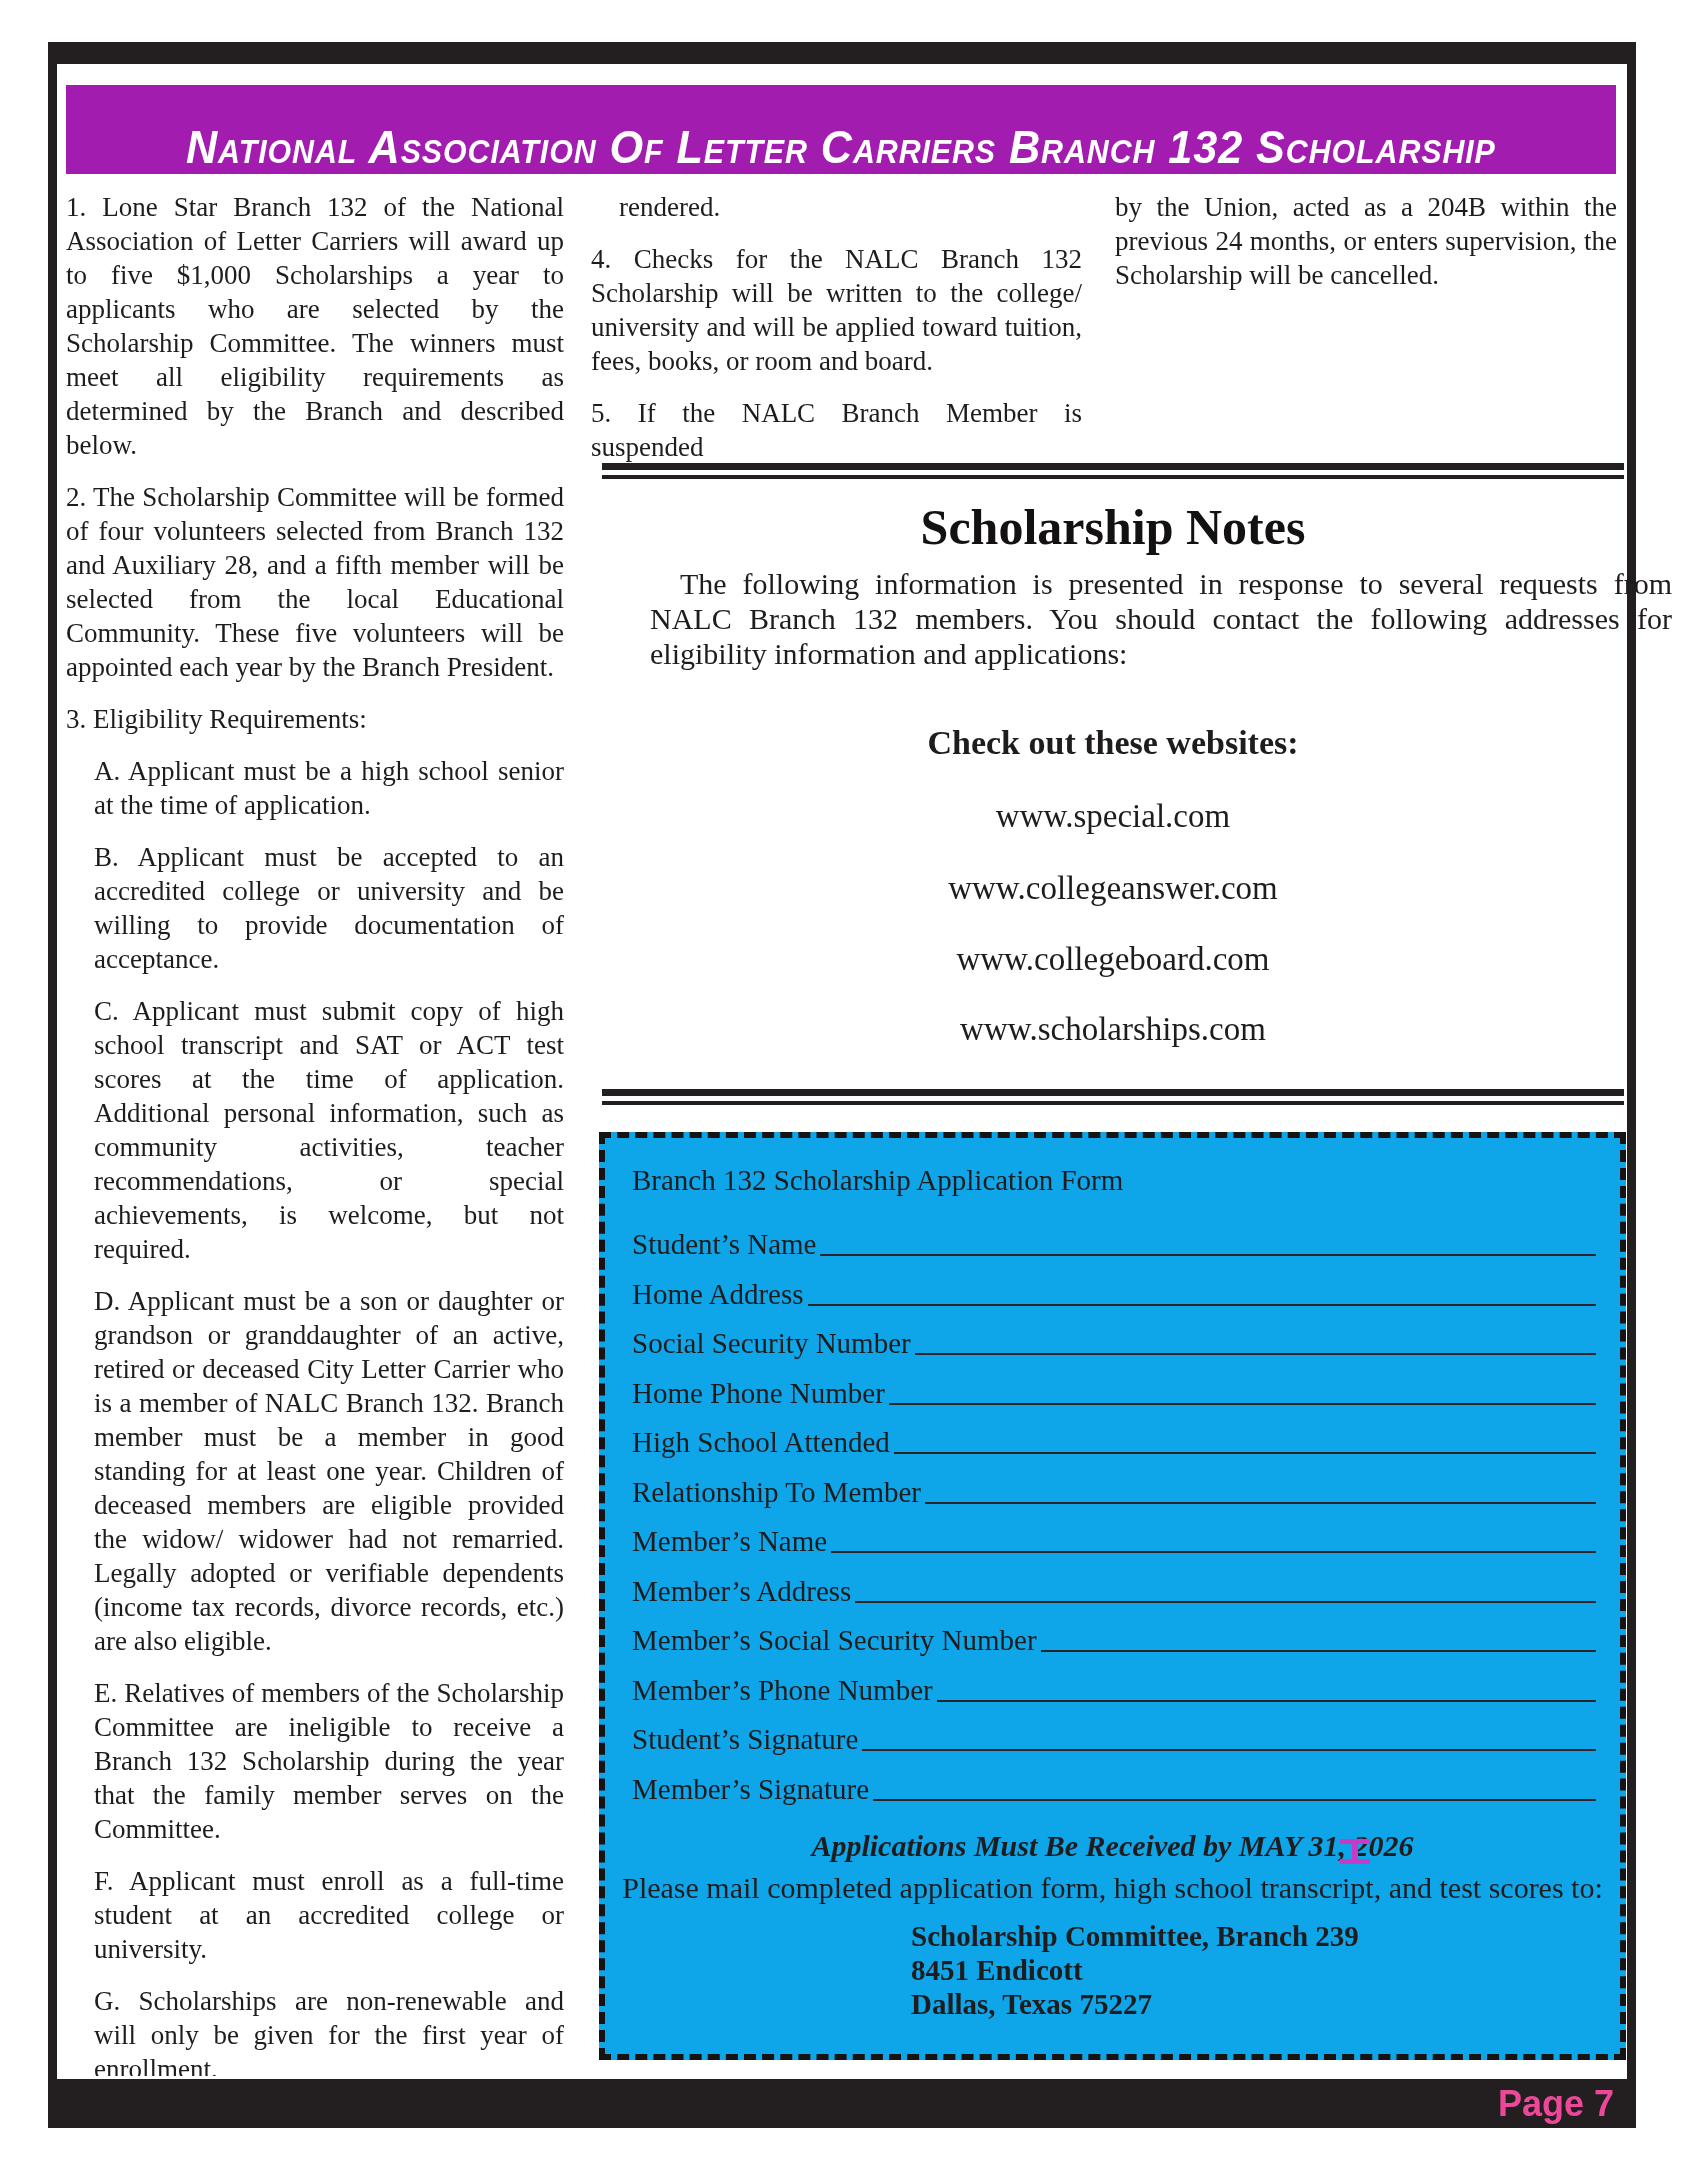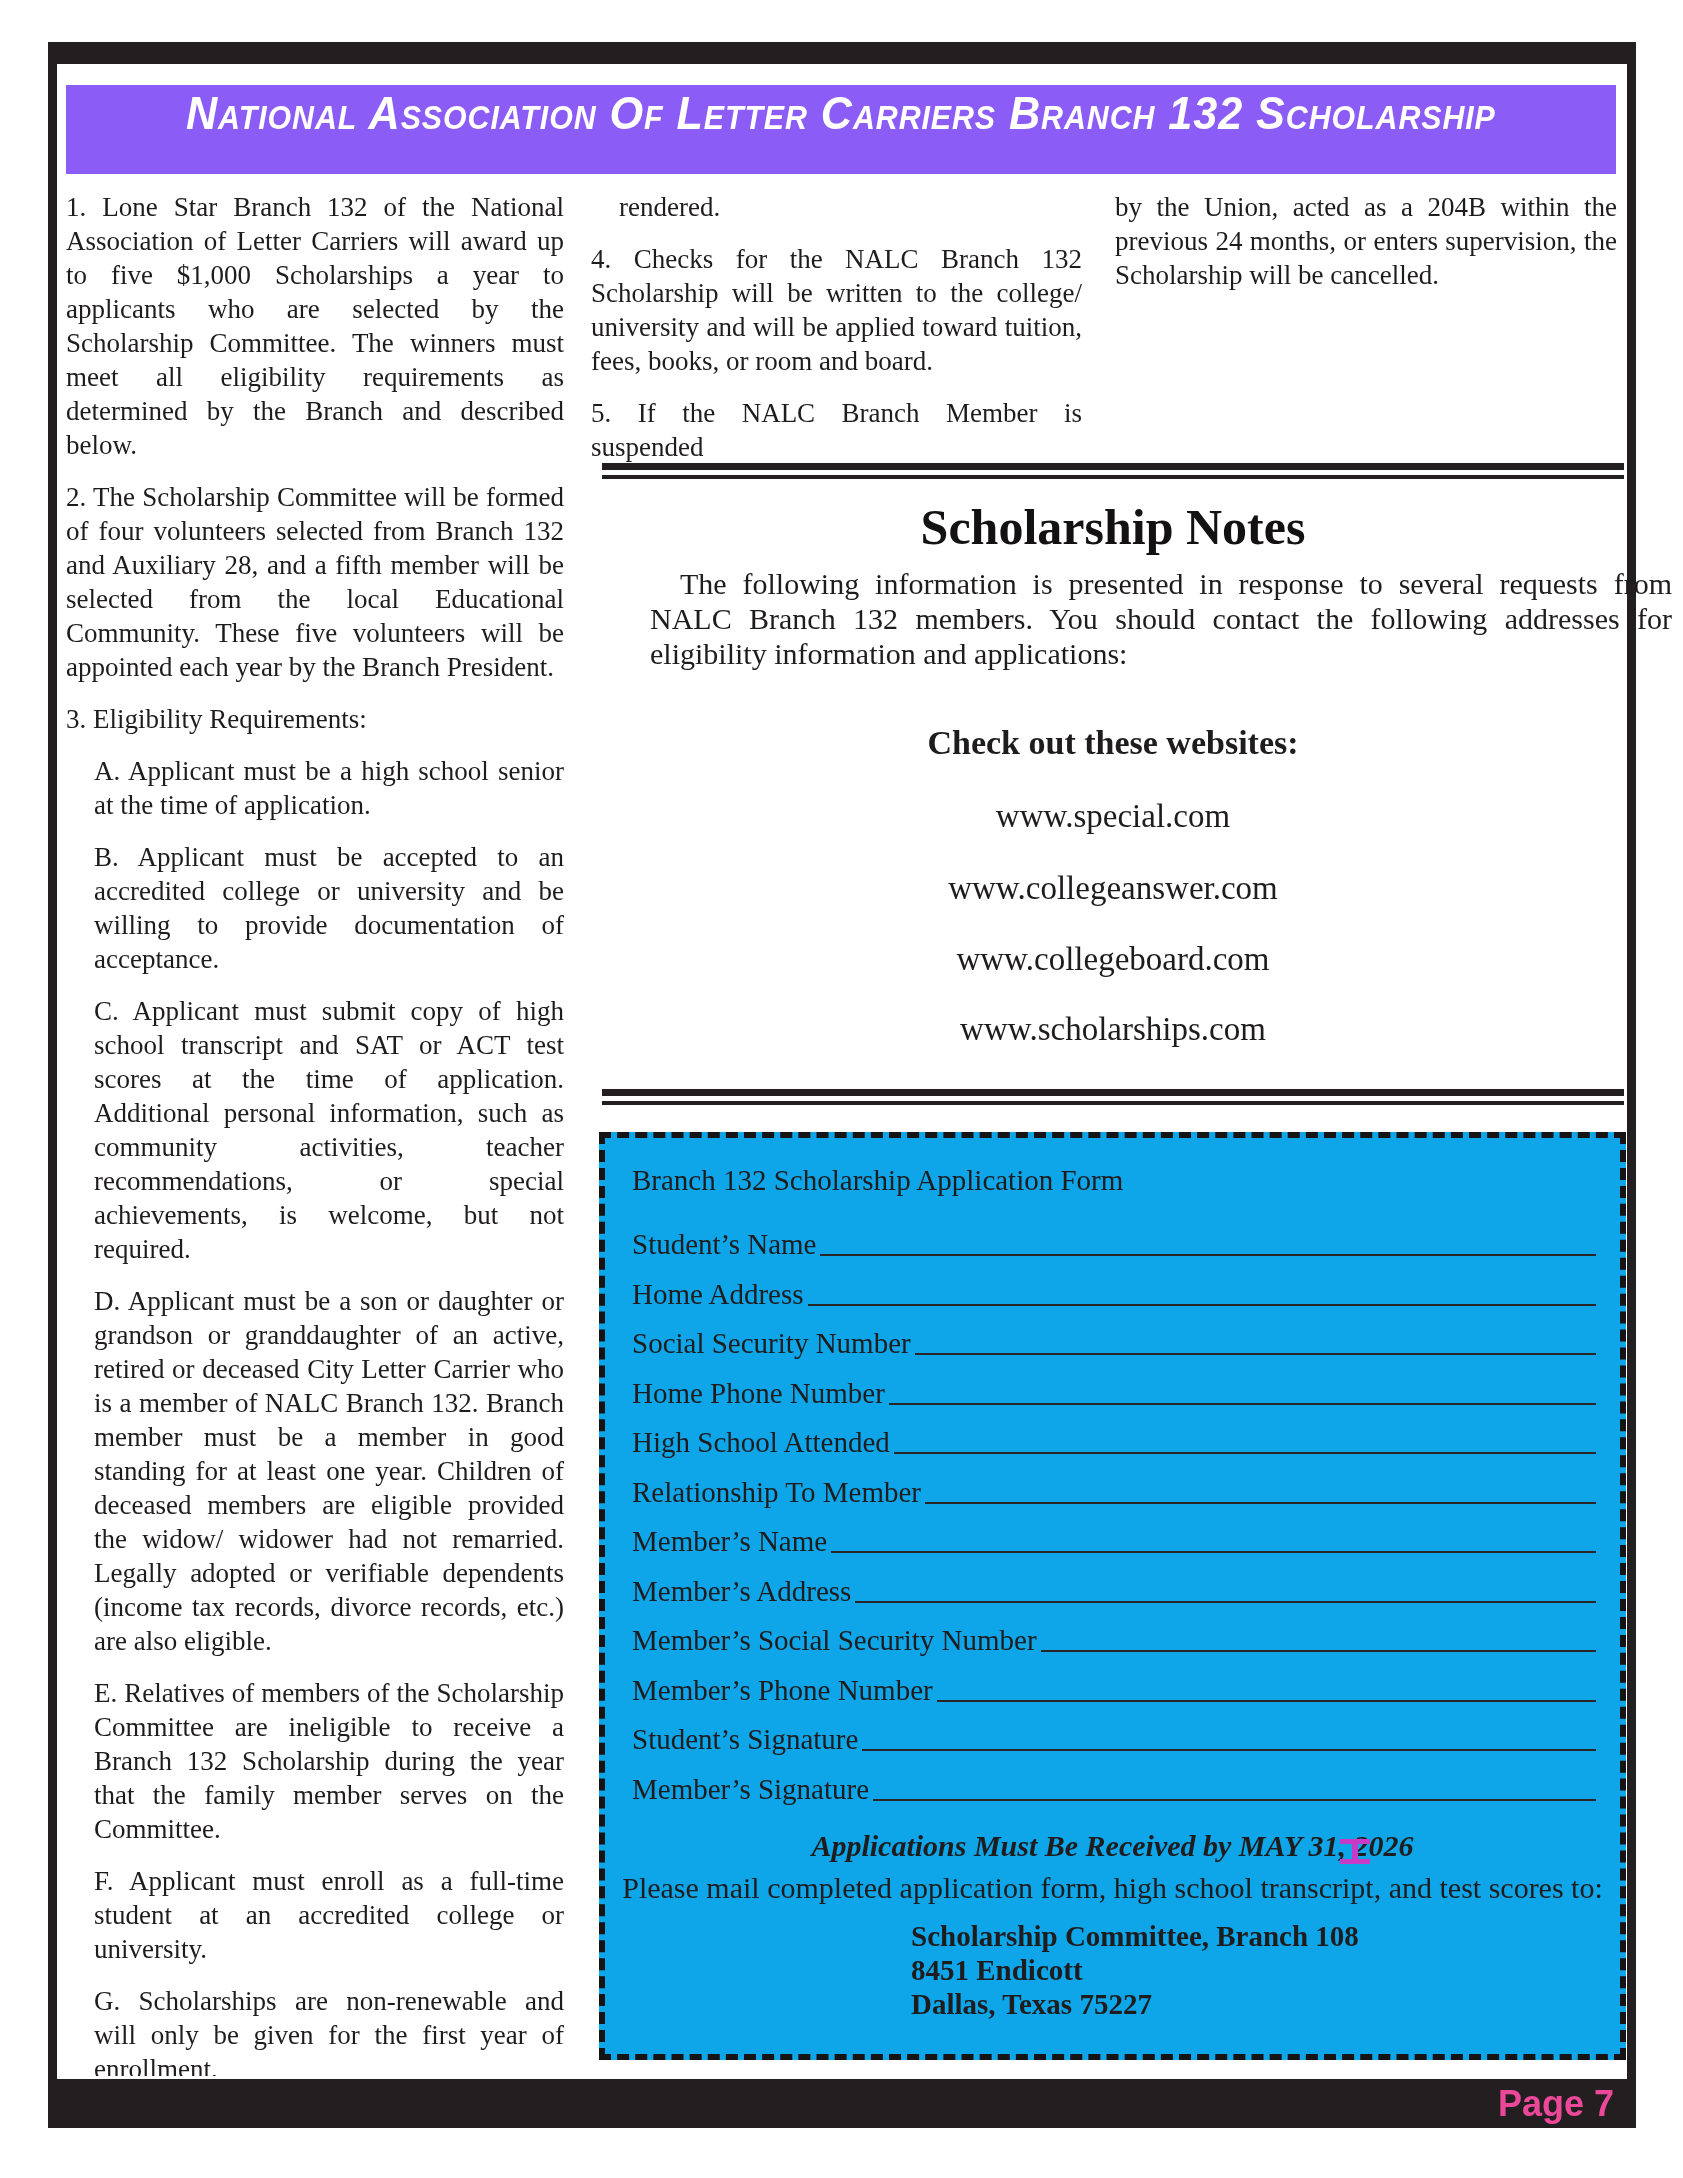--- a/index.html
+++ b/index.html
@@ -16,8 +16,8 @@
   }
   
   #header-bar{
-    position:absolute;left:66px;top:85px;width:1550px;height:89px;background:#8b5cf6;
-    display:flex;align-items:flex-start;justify-content:center;overflow:hidden;
+    position:absolute;left:66px;top:85px;width:1550px;height:89px;background:#a21caf;
+    display:flex;align-items:flex-end;justify-content:center;overflow:hidden;
   }
   #header-title{
     color:#ffffff;font-family:"Liberation Sans", sans-serif;

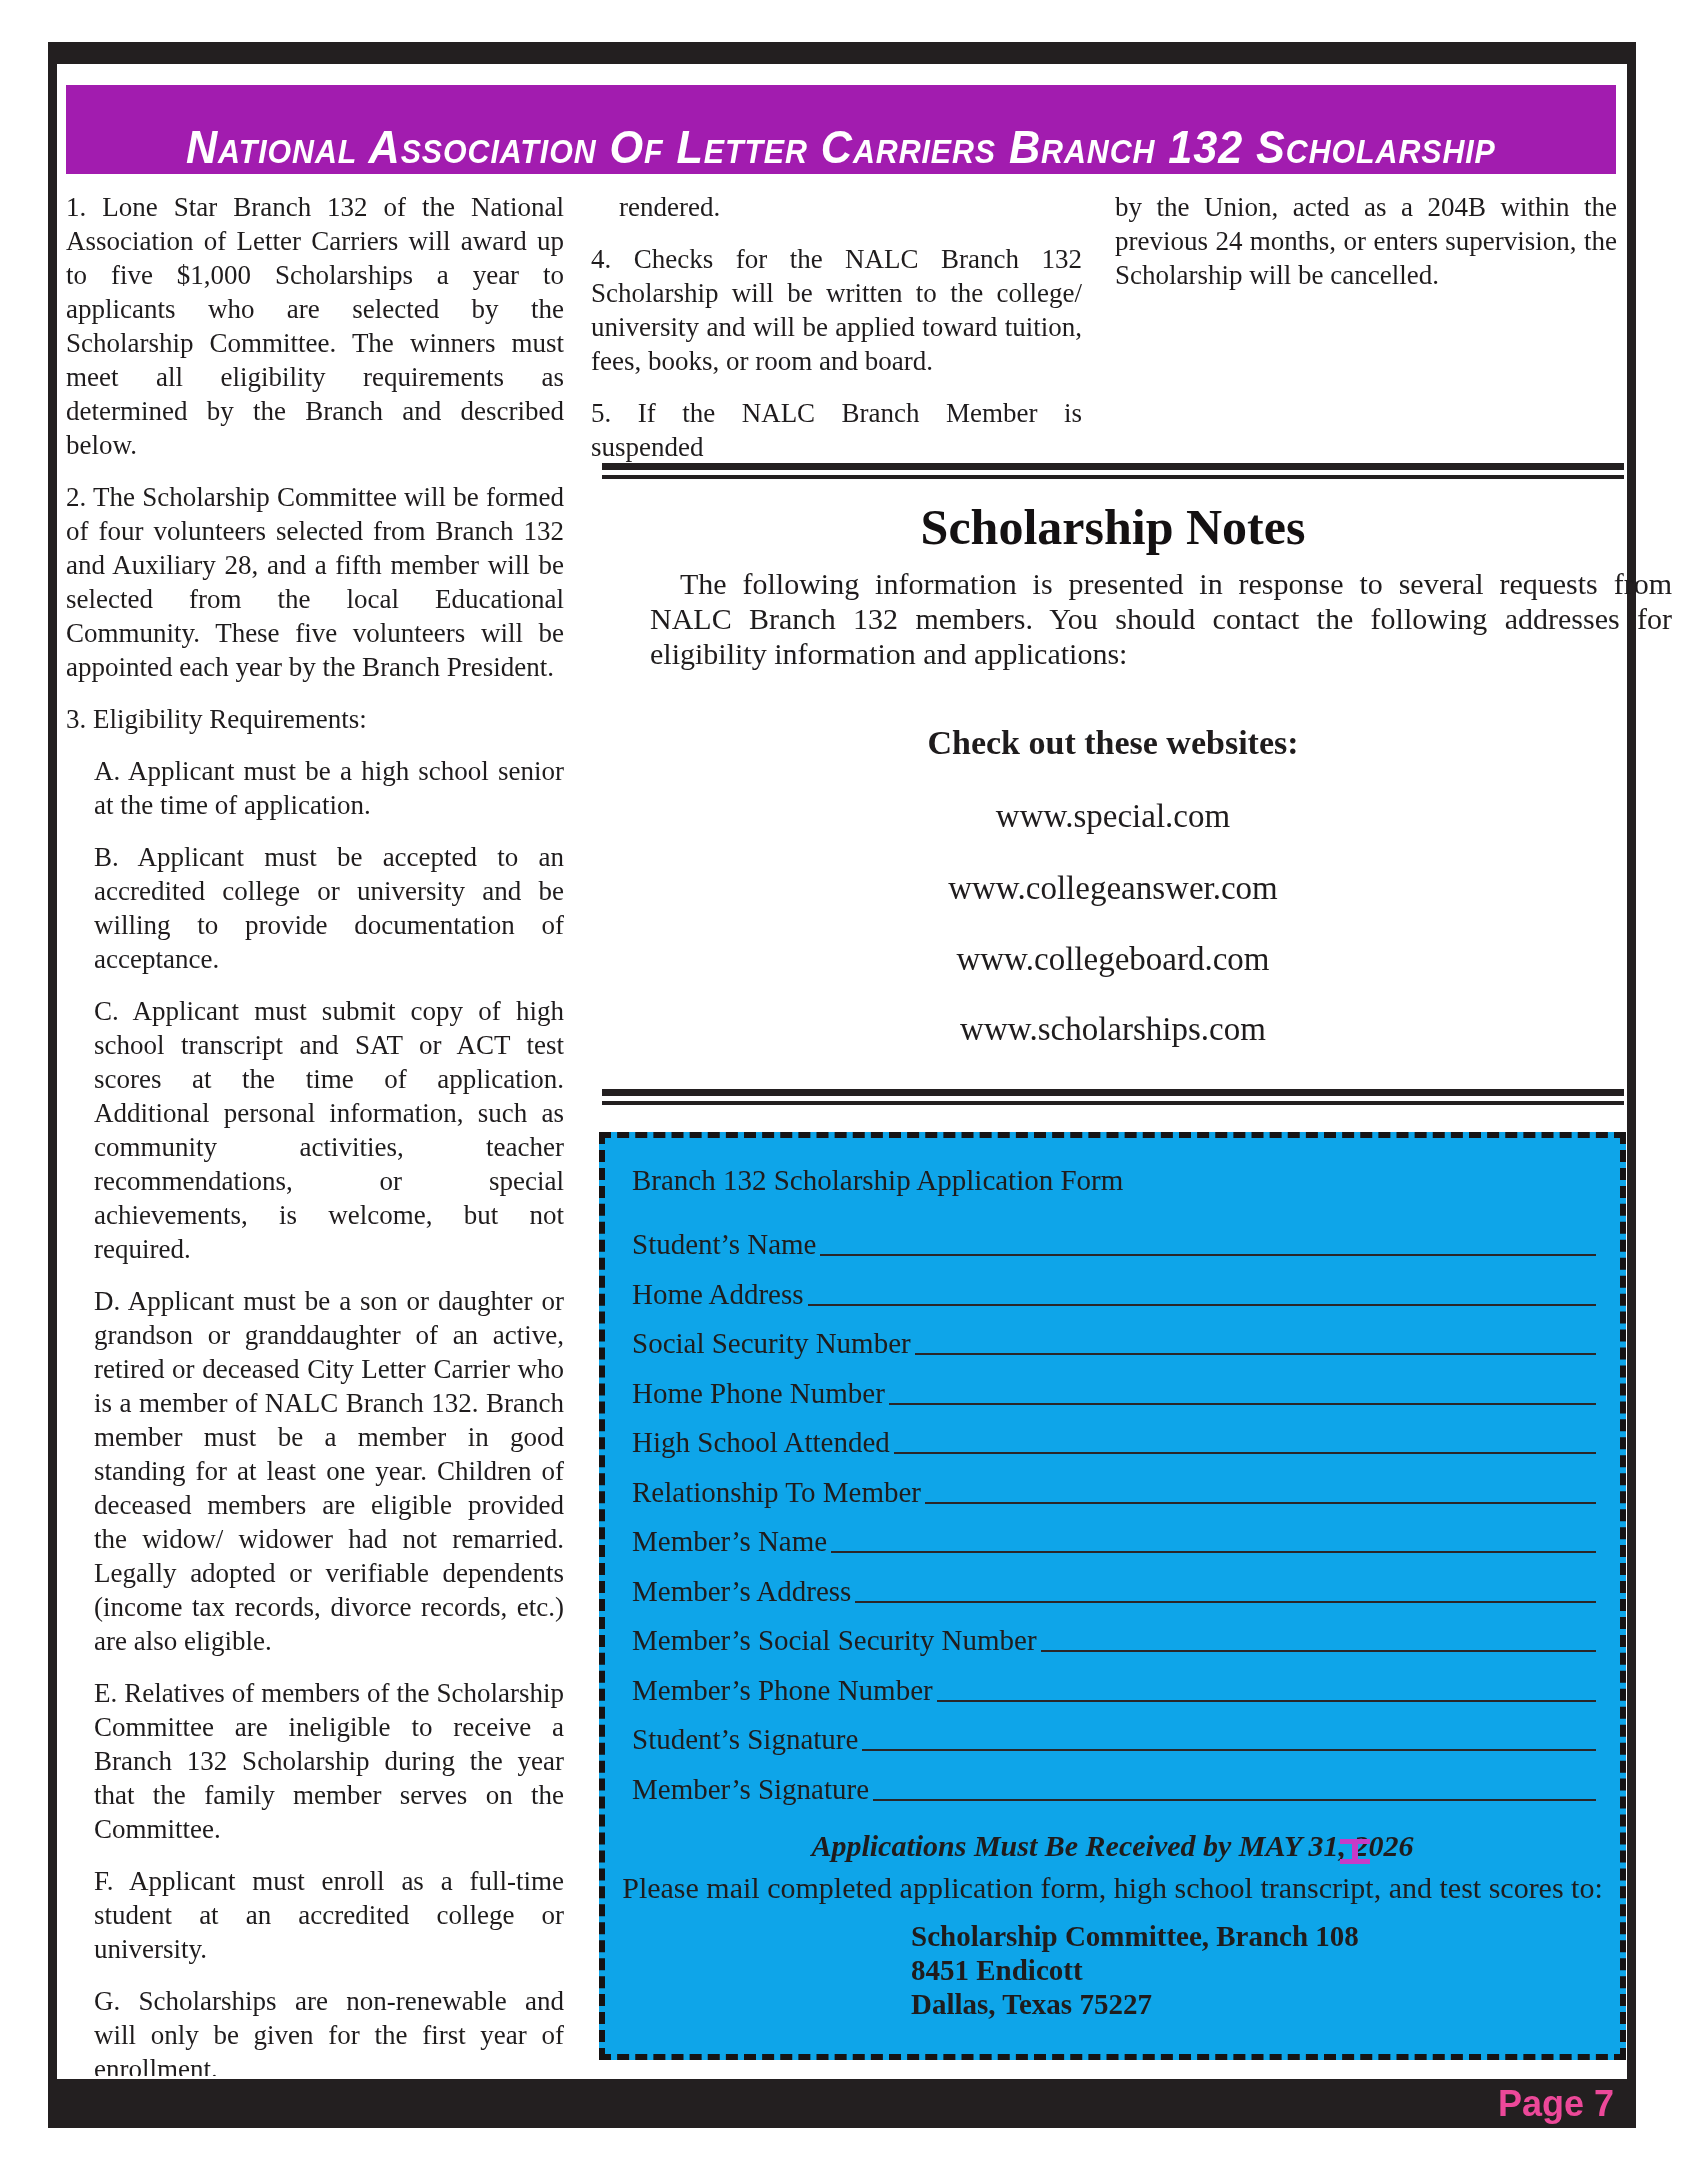--- a/index.html
+++ b/index.html
@@ -196,7 +196,7 @@
   </div>
   <div id="form-mail">Please mail completed application form, high school transcript, and test scores to:</div>
   <div id="form-address">
-    <div>Scholarship Committee, Branch 108</div>
+    <div>Scholarship Committee, Branch 239</div>
     <div>8451 Endicott</div>
     <div>Dallas, Texas 75227</div>
   </div>

